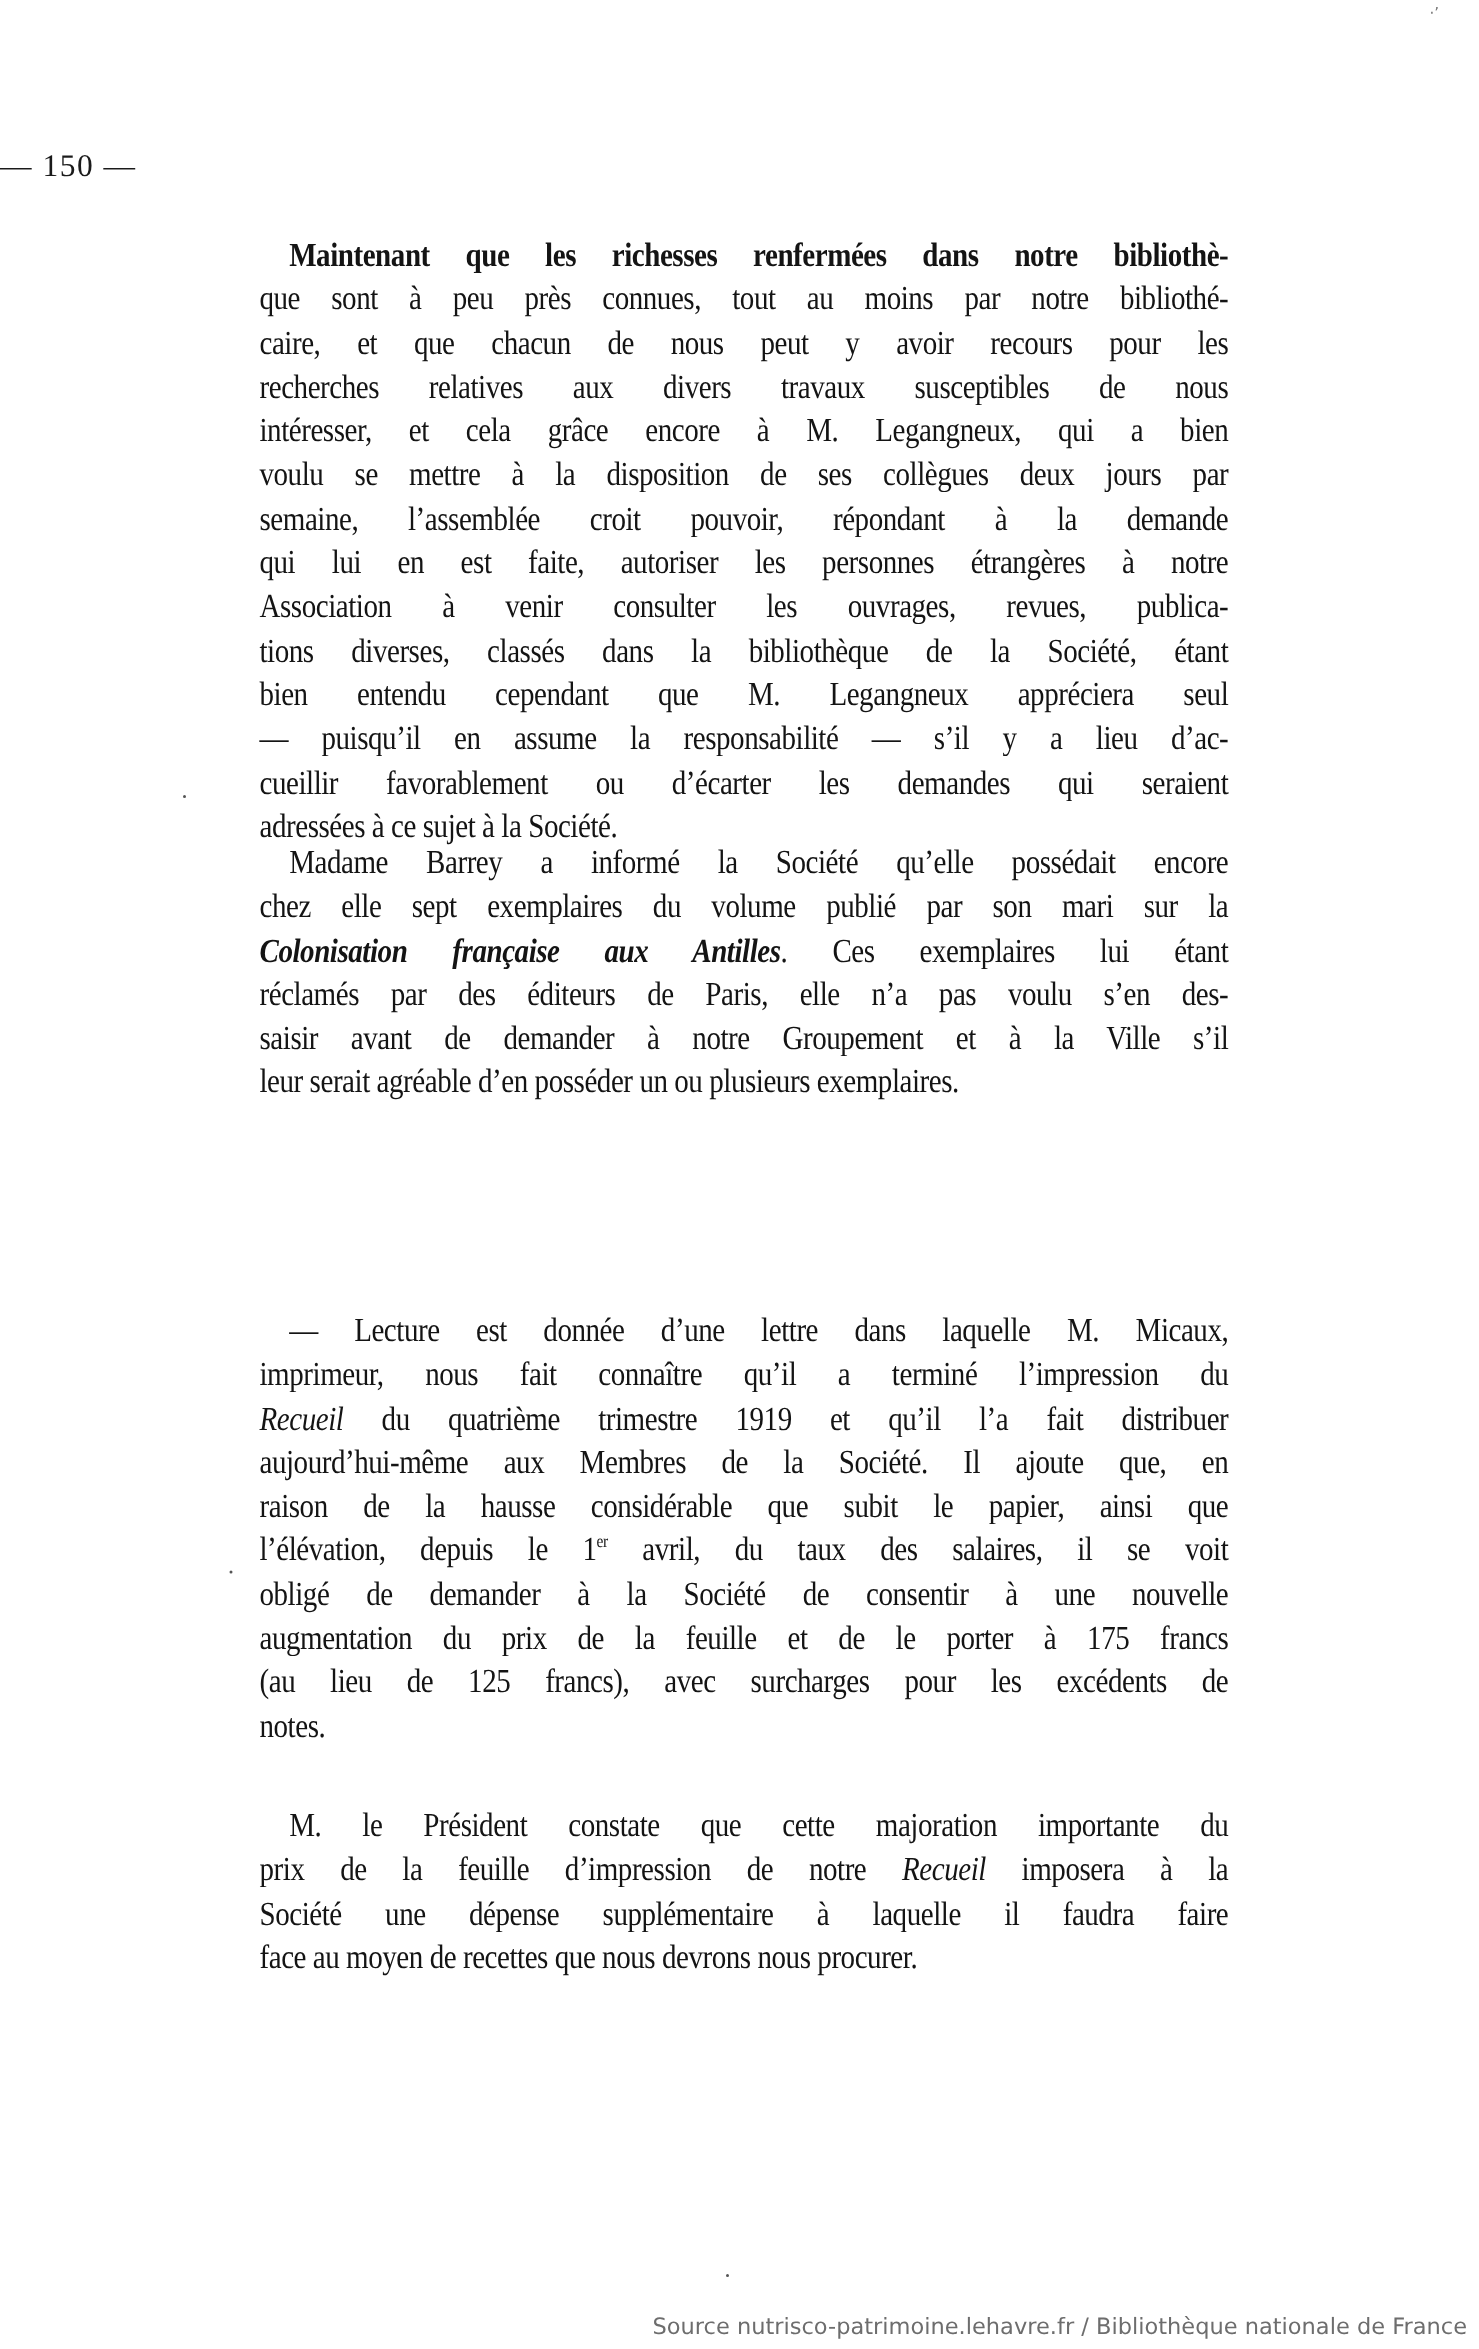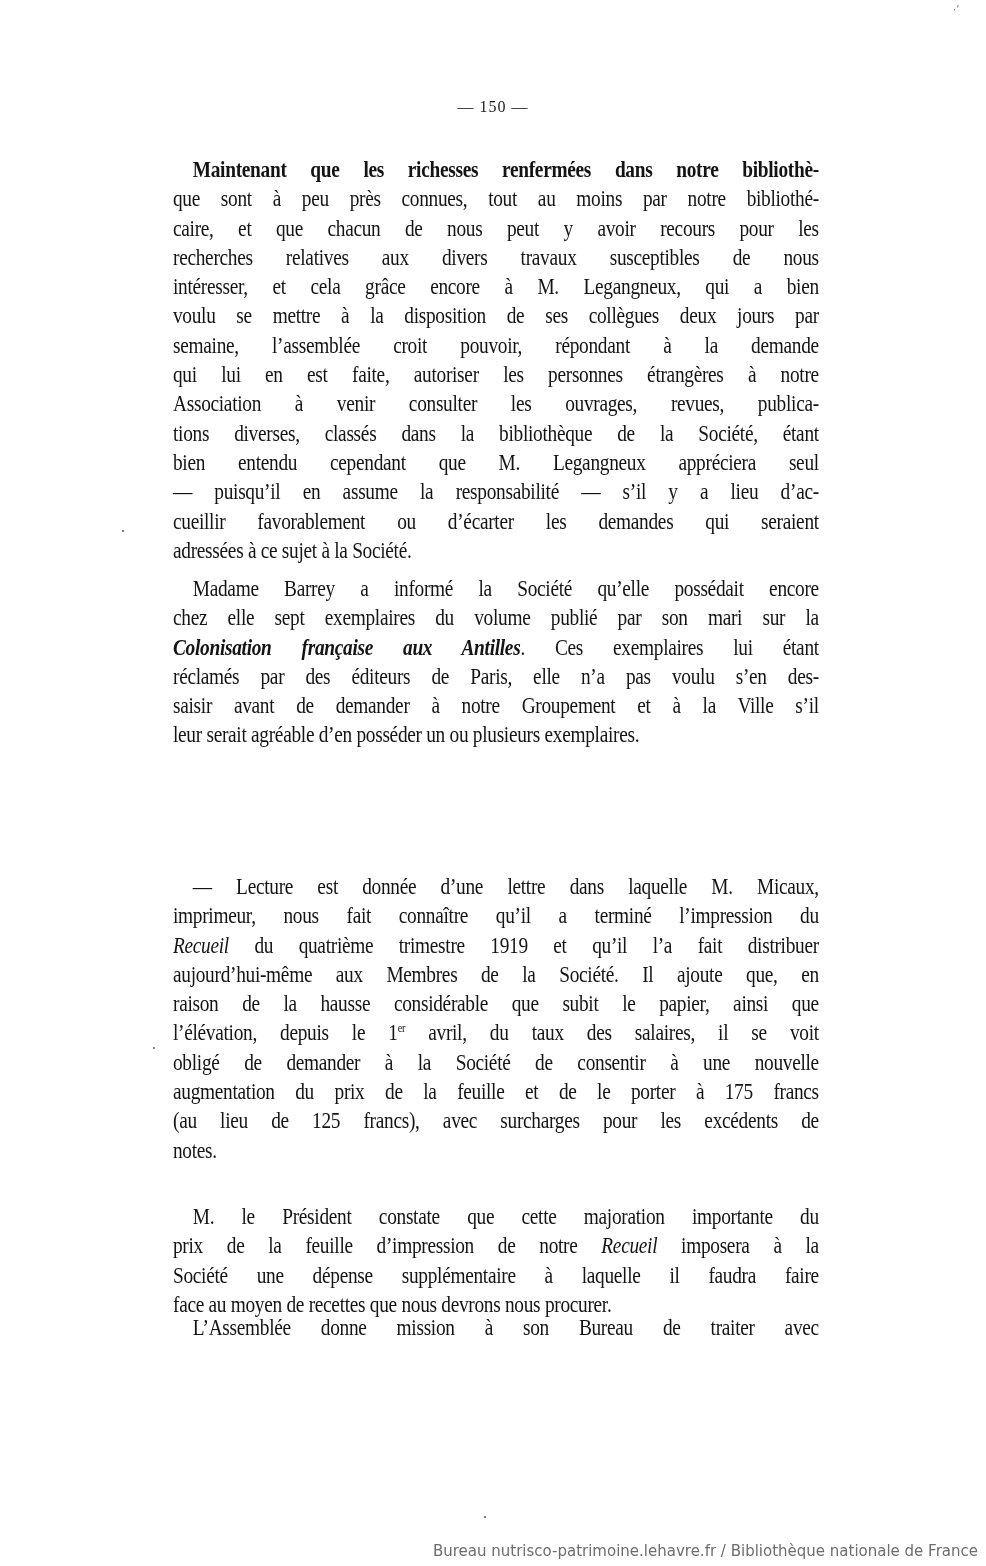--- a/index.html
+++ b/index.html
@@ -25,8 +25,7 @@
       top: 98px;
       left: 0;
       width: 986px;
-      text-align: center;
-      font-size: 16px;
+      font-size: 21px;
       letter-spacing: 1px;
       color: #1a1a1a;
     }

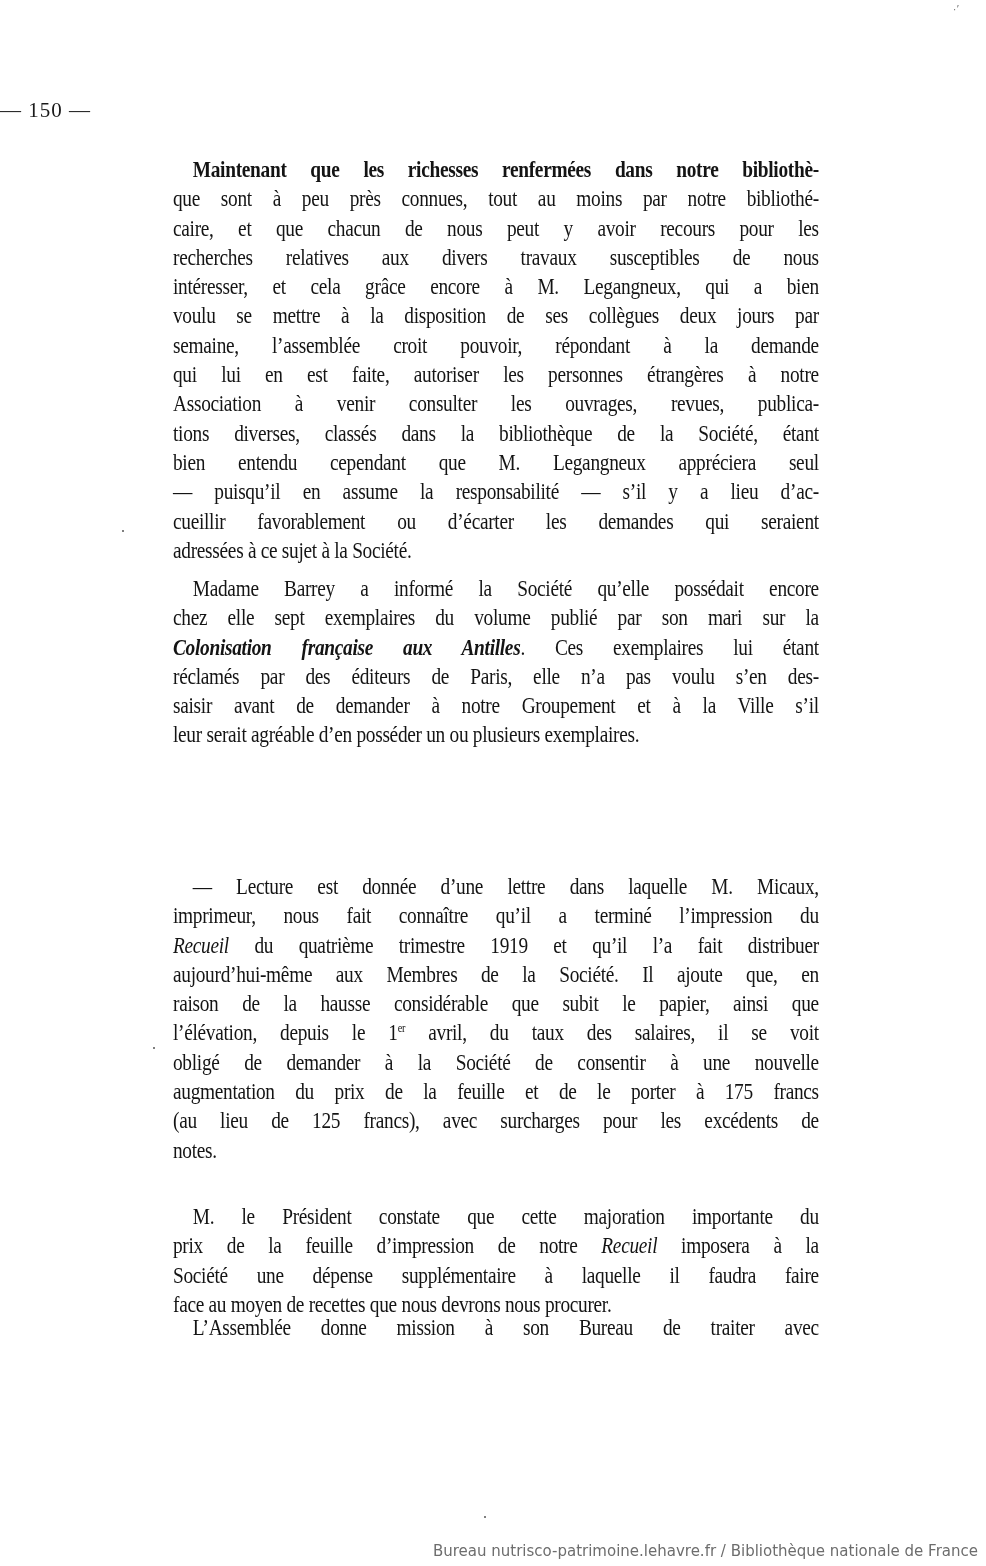--- a/index.html
+++ b/index.html
@@ -62,7 +62,7 @@
       vertical-align: super;
     }
     .para-1 { top: 155px; }
-    .para-2 { top: 574px; }
+    .para-2 { top: 560px; }
     .para-3 { top: 768px; }
     .para-4 { top: 872px; }
     .para-5 { top: 1202px; }

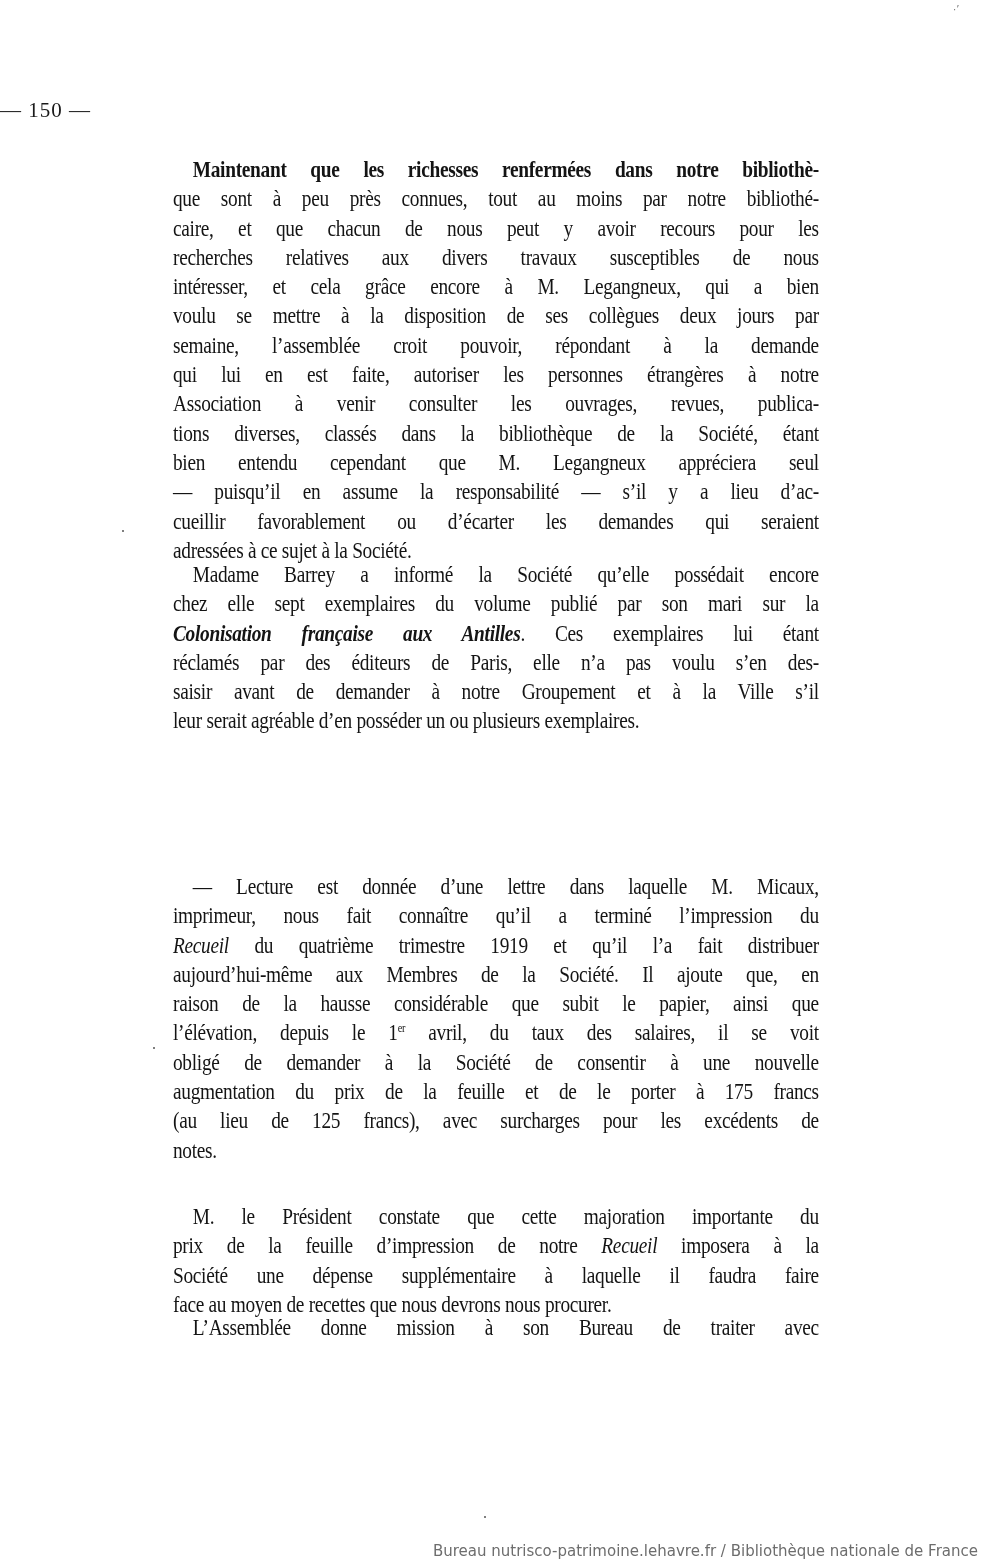--- a/index.html
+++ b/index.html
@@ -148,9 +148,6 @@
     <span class="line last">face au moyen de recettes que nous devrons nous procurer.</span>
   </div>
 
-  <div class="text-block para-6">
-    <span class="line indent">L’Assemblée donne mission à son Bureau de traiter avec</span>
-  </div>
 
   <span class="speck" style="left:122px; top:530px;"></span>
   <span class="speck" style="left:153px; top:1047px;"></span>

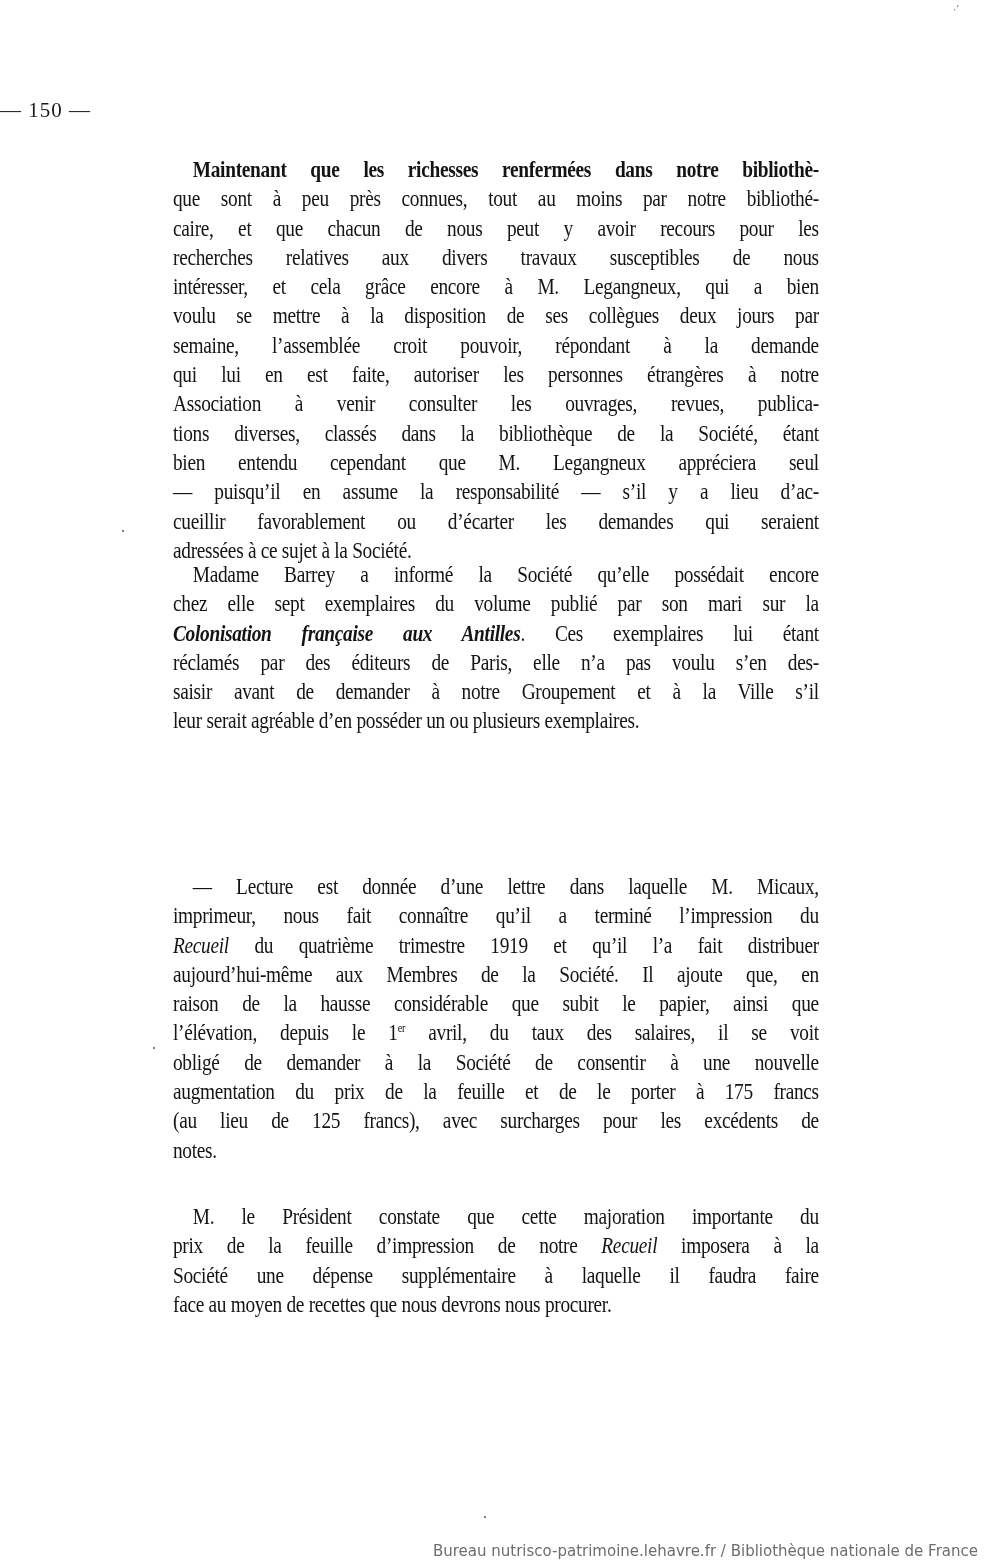--- a/index.html
+++ b/index.html
@@ -153,7 +153,7 @@
   <span class="speck" style="left:153px; top:1047px;"></span>
   <span class="speck" style="left:484px; top:1516px;"></span>
 
-  <div class="source-credit">Bureau nutrisco-patrimoine.lehavre.fr / Bibliothèque nationale de France</div>
+  <div class="source-credit">Source nutrisco-patrimoine.lehavre.fr / Bibliothèque nationale de France</div>
 </div>
 
 </body></html>

